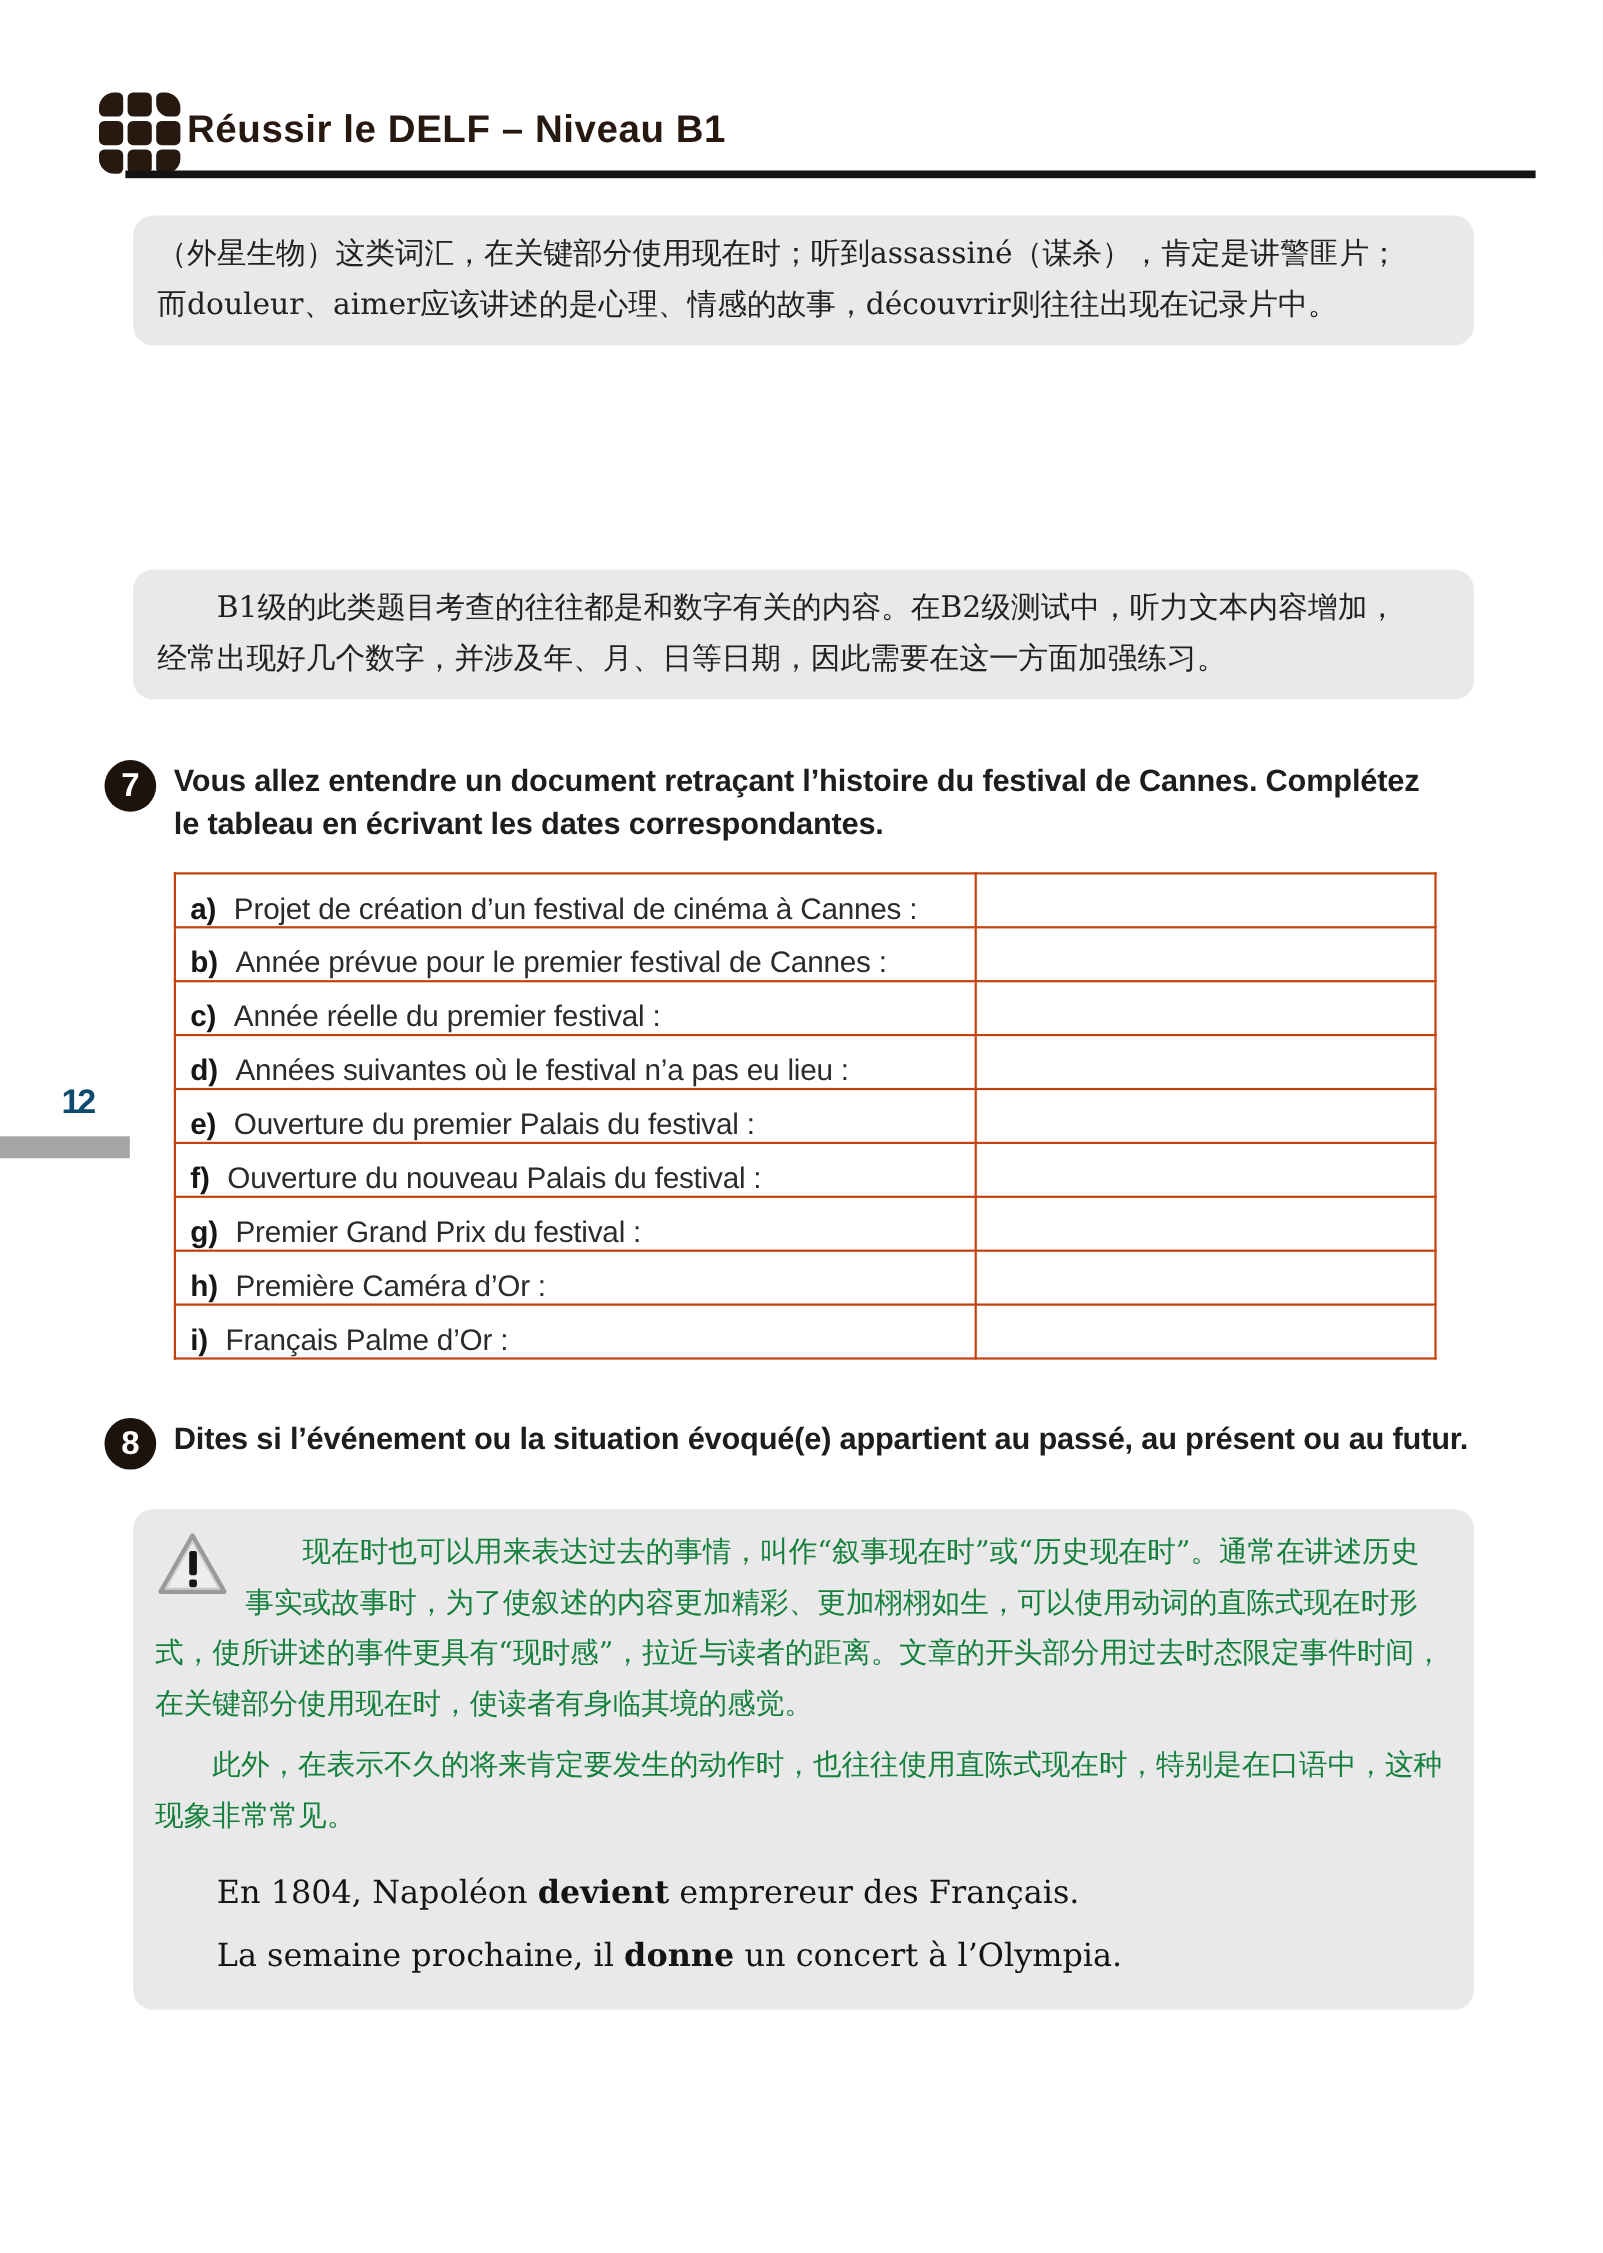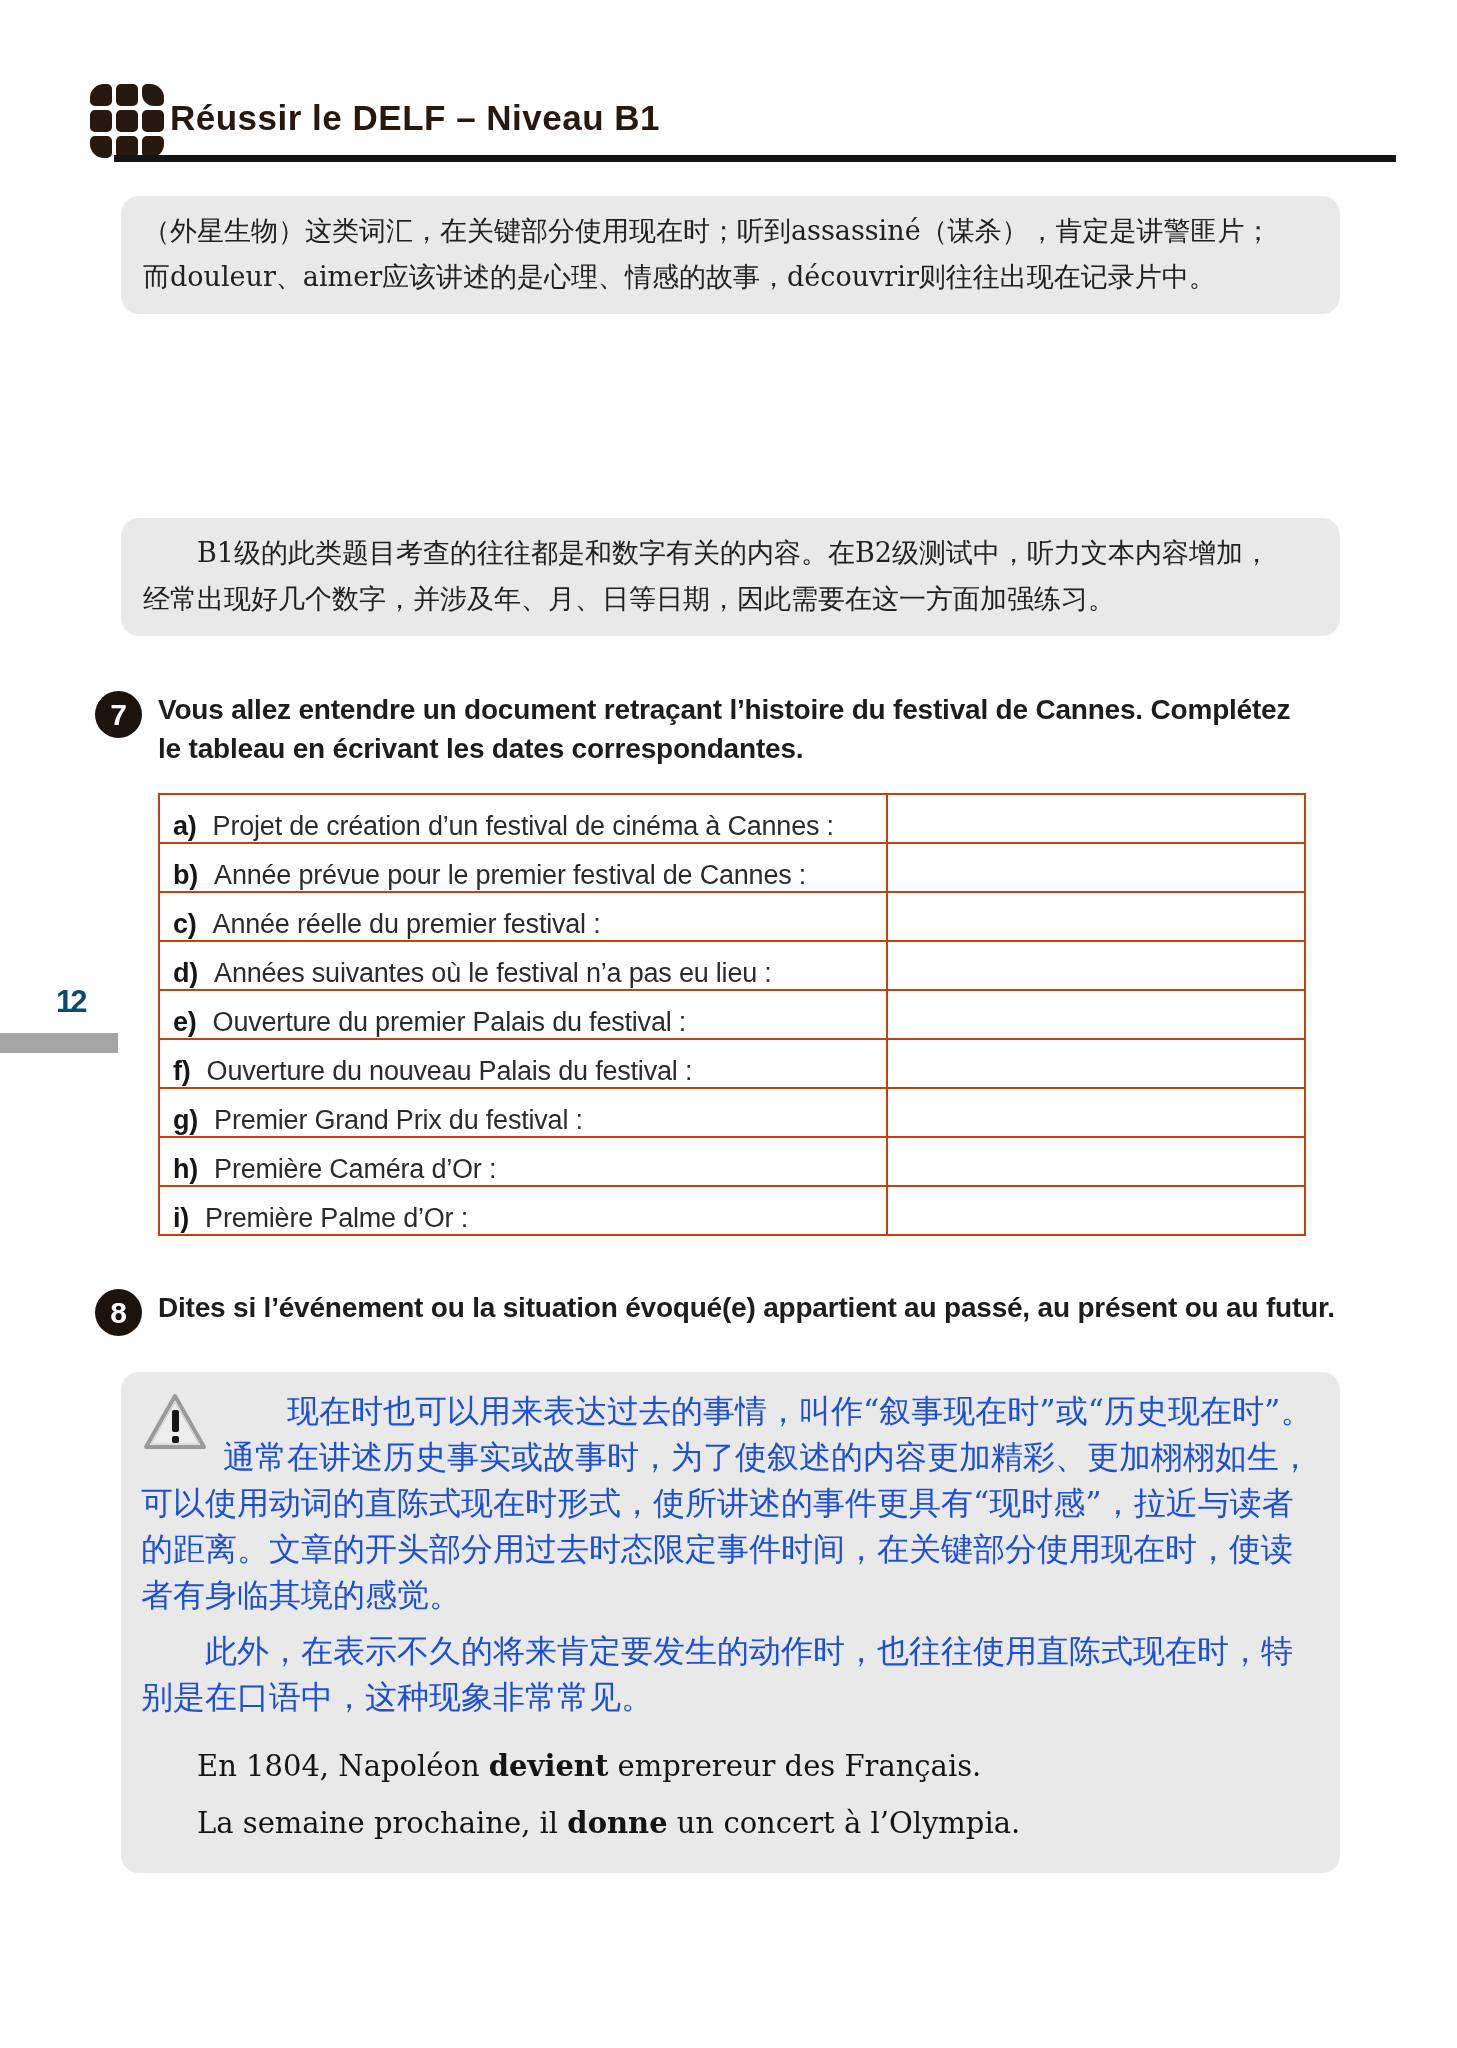--- a/index.html
+++ b/index.html
@@ -177,7 +177,7 @@
         <td class="a"></td>
       </tr>
       <tr>
-        <td class="q"><b>i)</b><span>Première Palme d’Or :</span></td>
+        <td class="q"><b>i)</b><span>Français Palme d’Or :</span></td>
         <td class="a"></td>
       </tr>
     </tbody>

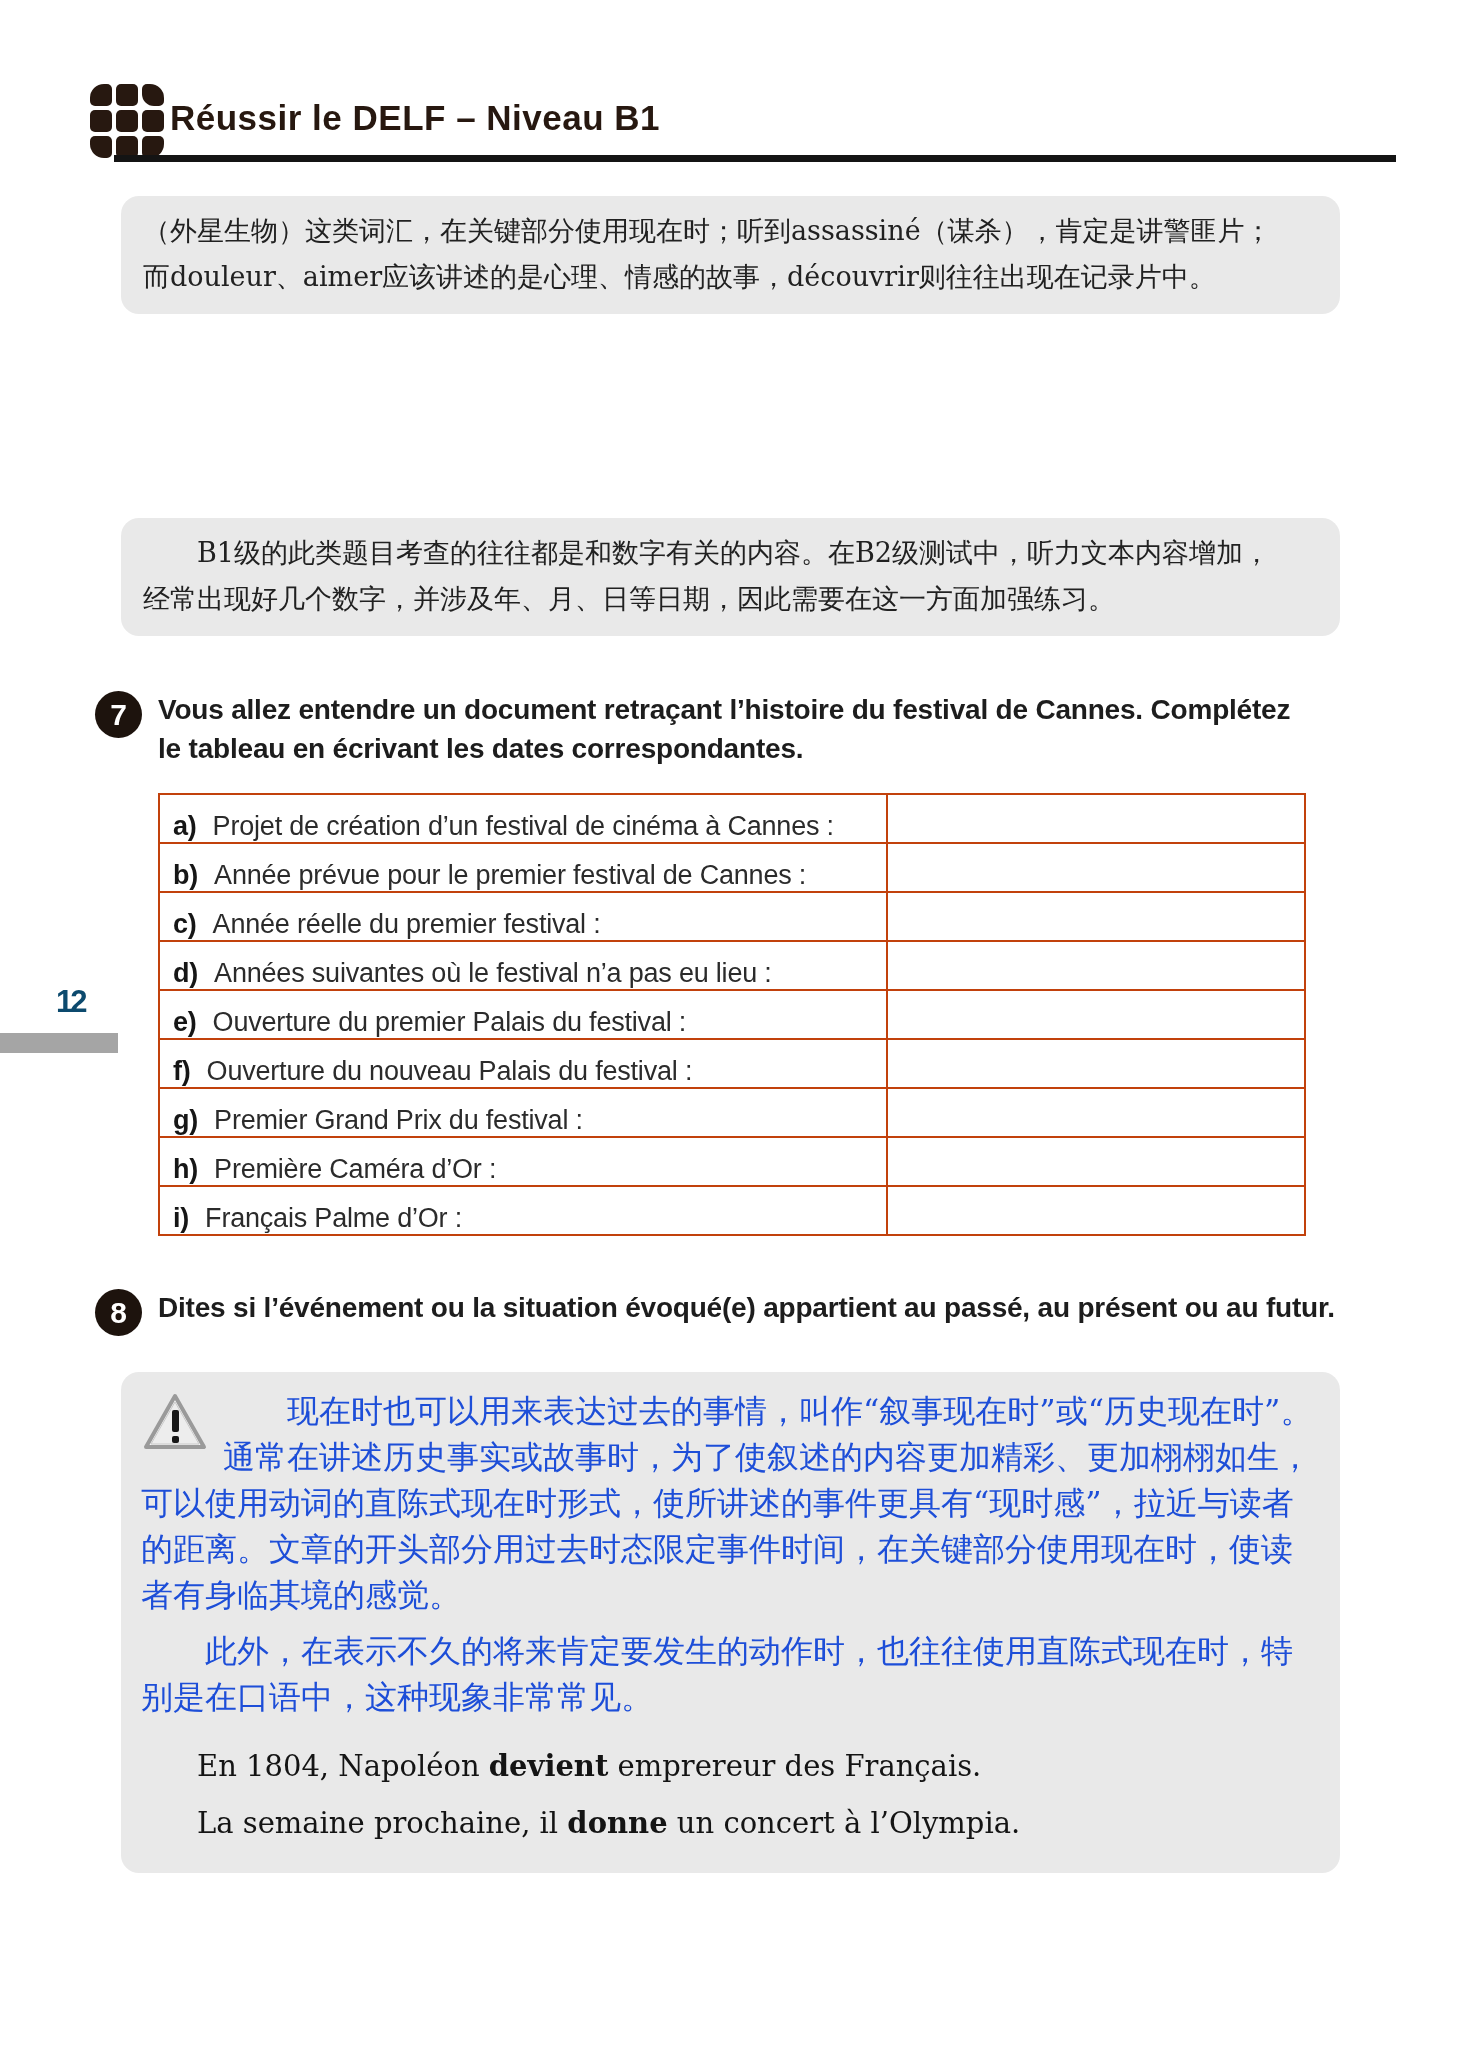--- a/index.html
+++ b/index.html
@@ -92,7 +92,7 @@
   }
   .warn-icon { float:left; width:64px; height:60px; margin:4px 16px 4px 2px; }
   .tip-p {
-    font-family:"DejaVu Serif", serif; font-size:32px; line-height:46px; color:#1d4ed8;
+    font-family:"DejaVu Serif", serif; font-size:26px; line-height:46px; color:#15803d;
     text-indent:2em;
   }
   .tip-p2 { margin-top:10px; }

